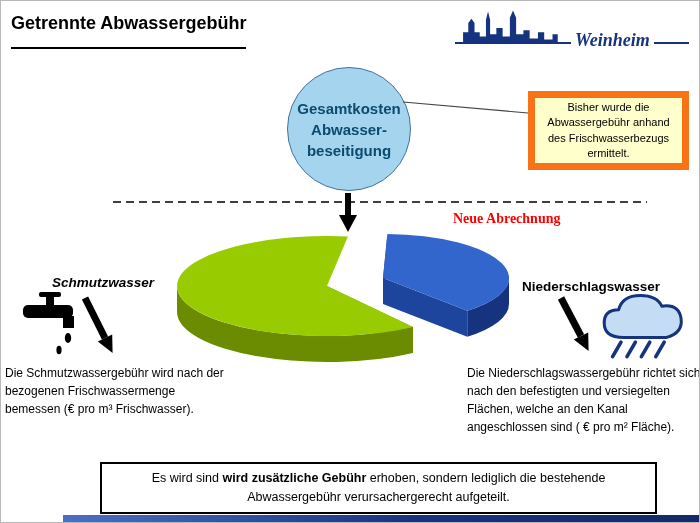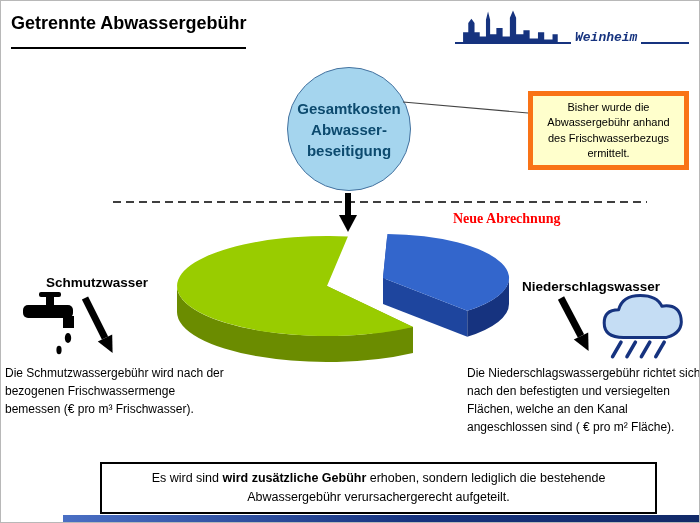--- a/index.html
+++ b/index.html
@@ -16,8 +16,8 @@
   .logo .rule { position:absolute; left:4px; top:37px; width:234px; height:2px; background:#16337f; }
   .logo .skyline { position:absolute; left:10px; top:2px; }
   .logo .wordmark {
-    position:absolute; left:120px; top:25px; font-family:Liberation Mono, monospace;
-    font-weight:bold; font-style:italic; font-size:13px; color:#16337f;
+    position:absolute; left:120px; top:25px; font-family:Liberation Serif, serif;
+    font-weight:bold; font-style:italic; font-size:18px; color:#16337f;
     background:#fff; padding:0 4px;
   }
 

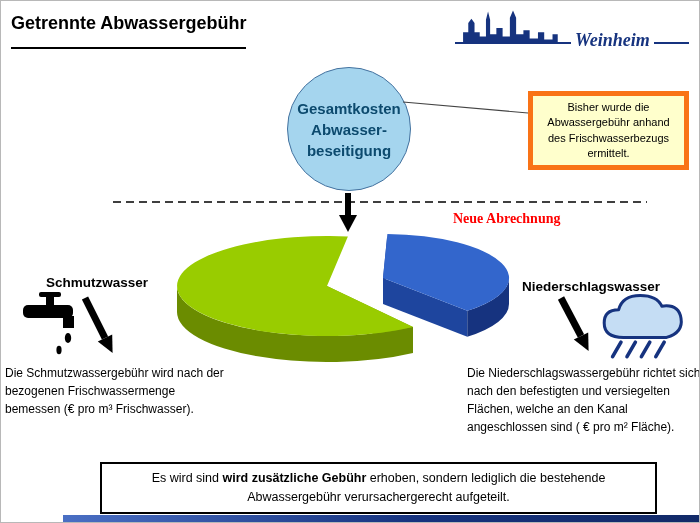--- a/index.html
+++ b/index.html
@@ -31,7 +31,7 @@
 
   .note {
     position:absolute; left:527px; top:90px; width:161px; height:79px;
-    background:#FFFFCC; border:5px solid #f97316; box-sizing:border-box;
+    background:#FFFFCC; border:7px solid #f97316; box-sizing:border-box;
     display:flex; align-items:center; justify-content:center; text-align:center;
     font-size:11px; line-height:1.4; padding:2px 8px;
   }

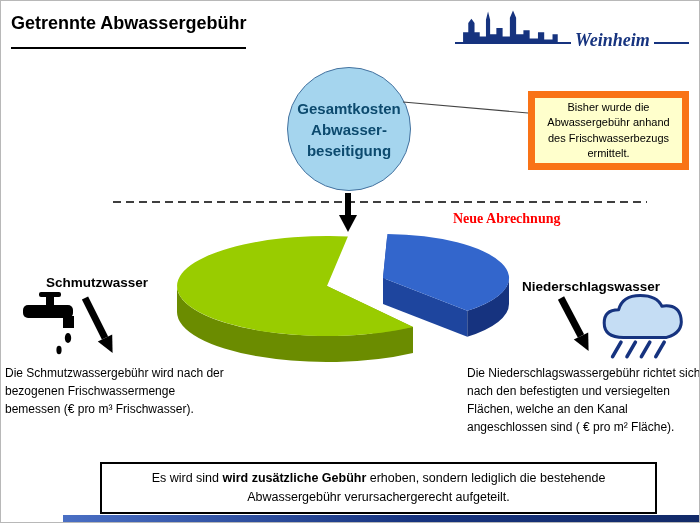--- a/index.html
+++ b/index.html
@@ -39,7 +39,7 @@
   .neue { position:absolute; left:452px; top:210px; color:#FF0000; font-weight:bold; font-size:14px;font-family:Liberation Serif, serif; }
 
   .branch-label { position:absolute; font-weight:bold; font-size:13.5px; }
-  .branch-label.left  { left:45px;  top:274px; }
+  .branch-label.left  { left:51px;  top:274px;font-style:italic; }
   .branch-label.right { left:521px; top:278px; }
 
   .desc { position:absolute; font-size:12px; line-height:1.5; }

